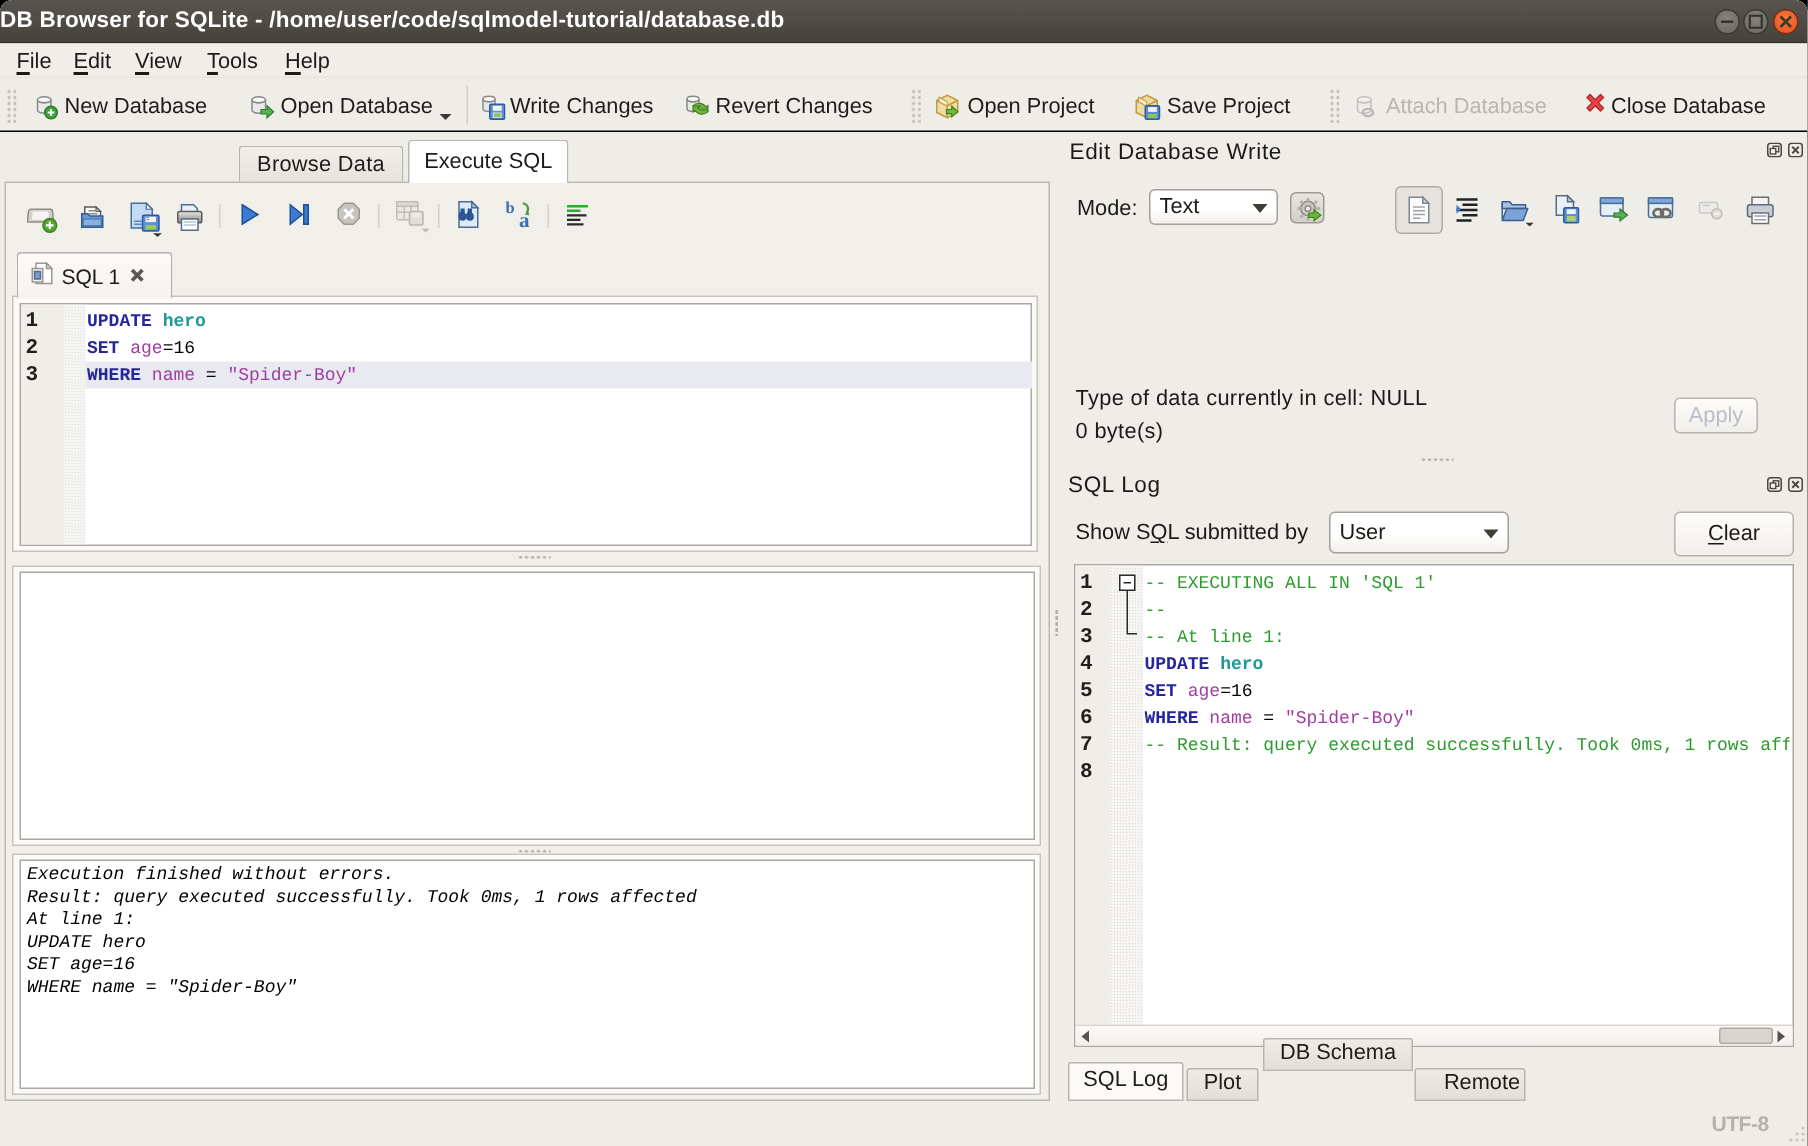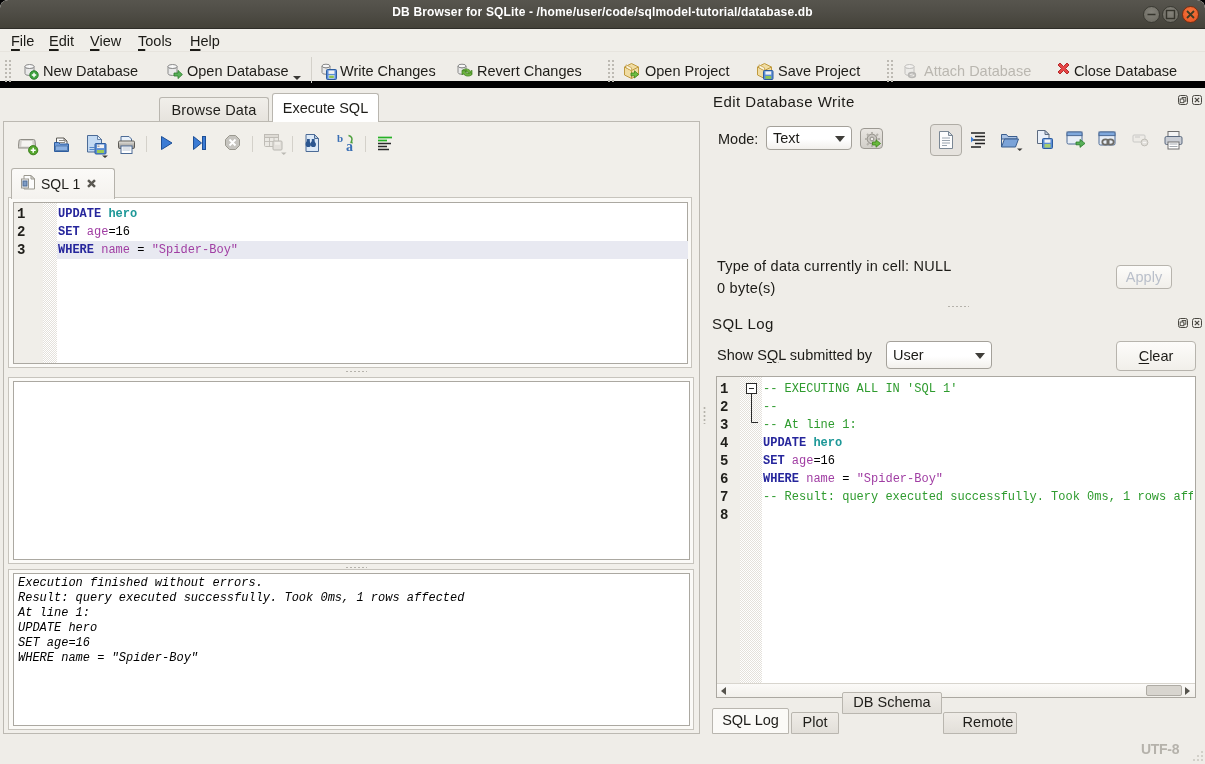--- a/index.html
+++ b/index.html
@@ -11,7 +11,7 @@
 #titlebar { position:absolute; left:0; top:0; width:1205px; height:29px;
   background:linear-gradient(#57554E 0%, #504E47 40%, #444239 100%);
   border-radius:8px 8px 0 0; border-bottom:1px solid #2E2D28; }
-#title { position:absolute; left:0; right:0; top:5px; text-align:center; color:#FFFFFF; font-size:12px; letter-spacing:0.15px; font-weight:bold; }
+#title { position:absolute; left:0; right:0; top:5px; color:#FFFFFF; font-size:15px; letter-spacing:0.15px; font-weight:bold; }
 .winbtn { position:absolute; top:6px; width:17px; height:17px; border-radius:50%;
   background:radial-gradient(circle at 50% 35%, #84827A, #6A685F); border:1px solid #3B3A33; }
 

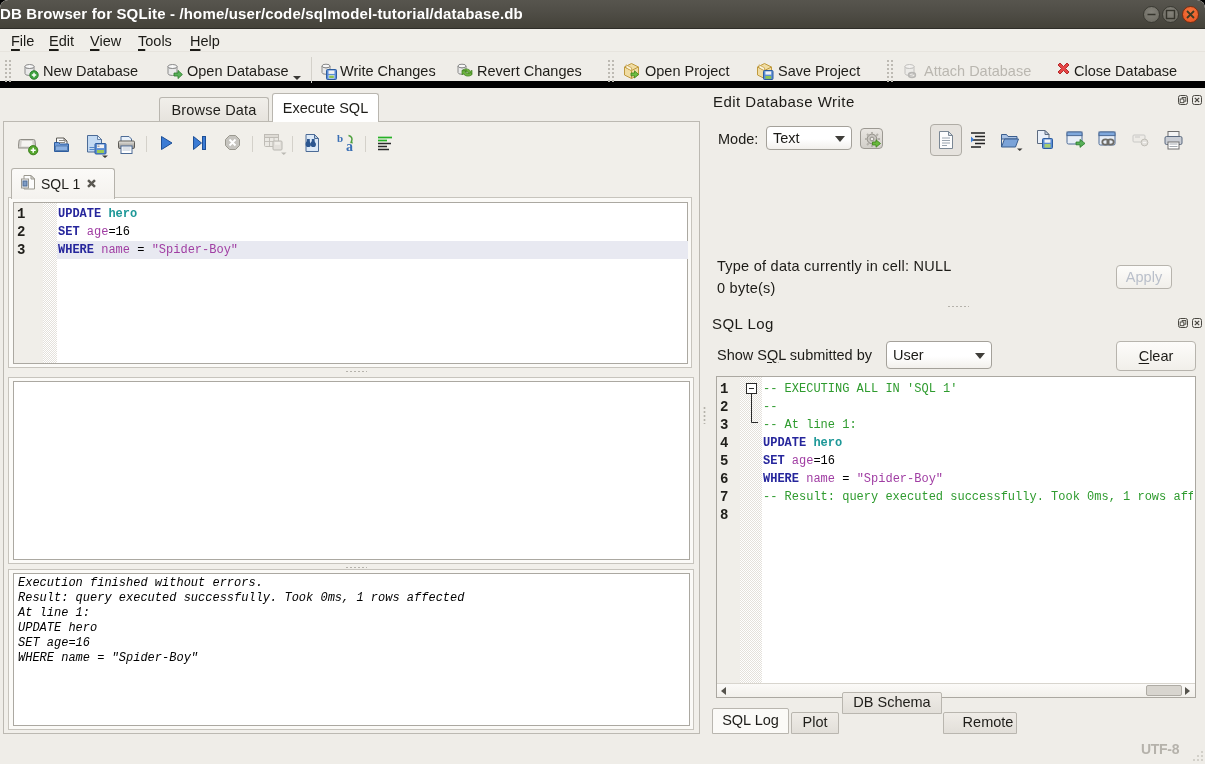--- a/index.html
+++ b/index.html
@@ -19,7 +19,7 @@
 #menubar span { position:absolute; top:4px; font-size:14.5px; color:#1C1B17; }
 #menubar u { text-decoration:underline; text-underline-offset:2.5px; text-decoration-thickness:1.5px; }
 
-#toolbar { position:absolute; left:0; top:52px; width:1205px; height:36px; background:#EFEDE8; border-bottom:7px solid #000000; }
+#toolbar { position:absolute; left:0; top:52px; width:1205px; height:36px; background:#EFEDE8; border-bottom:1px solid #000000; }
 .tbtxt { position:absolute; top:11px; font-size:14.5px; color:#1E1D19; white-space:nowrap; }
 .tbtxt.dis { color:#BAB7B0; }
 .tbsep { position:absolute; top:5px; width:1px; height:26px; background:#D4D1CA; }

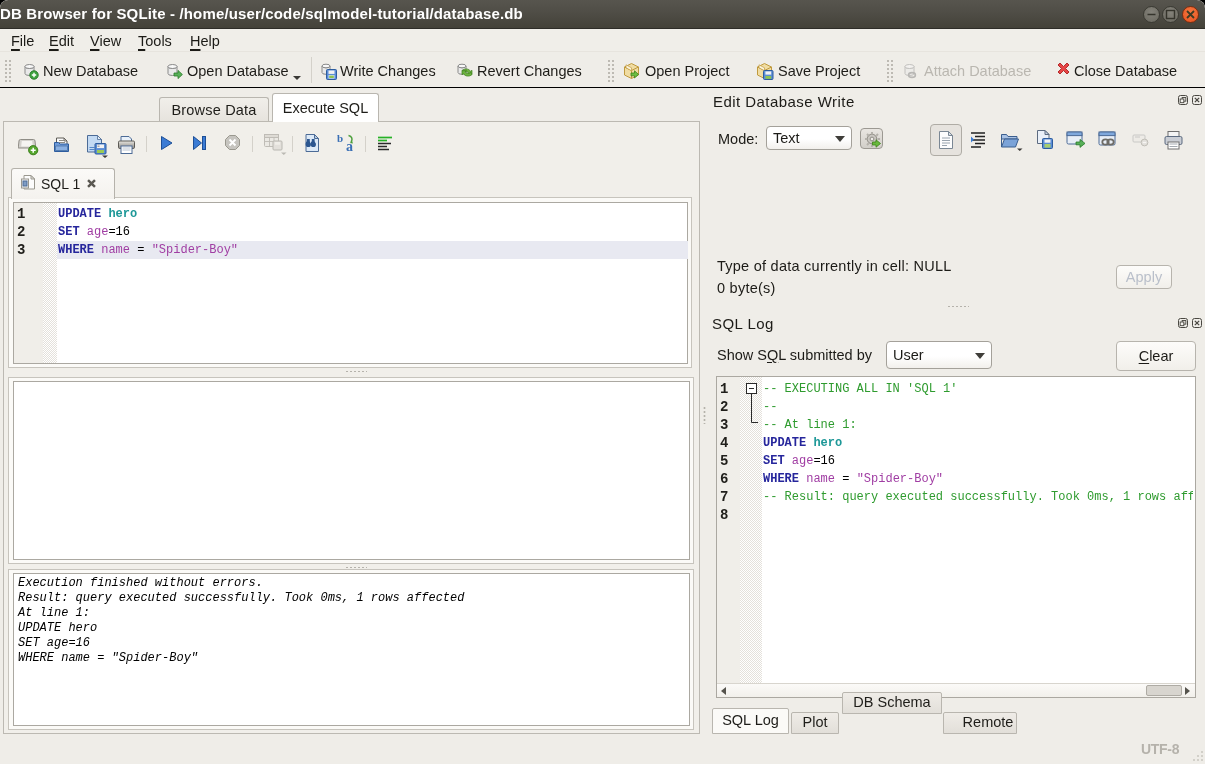--- a/index.html
+++ b/index.html
@@ -365,7 +365,7 @@
     <path d="M3.4 3.4 l5.2 5.2 M8.6 3.4 l-5.2 5.2" stroke="#4A4842" stroke-width="1.5"></path>
   </svg>
   <div class="abs" style="left:717px; top:347px; font-size:14.5px; color:#1C1B17;">Show S<u style="text-underline-offset:2px;">Q</u>L submitted by</div>
-  <div class="combo" style="left:886px; top:341px; width:106px; height:28px;">
+  <div class="combo" style="left:886px; top:341px; width:120px; height:28px;">
     <span style="position:absolute;left:6px;top:5px;">User</span>
       <span class="arr"></span>
   </div>

